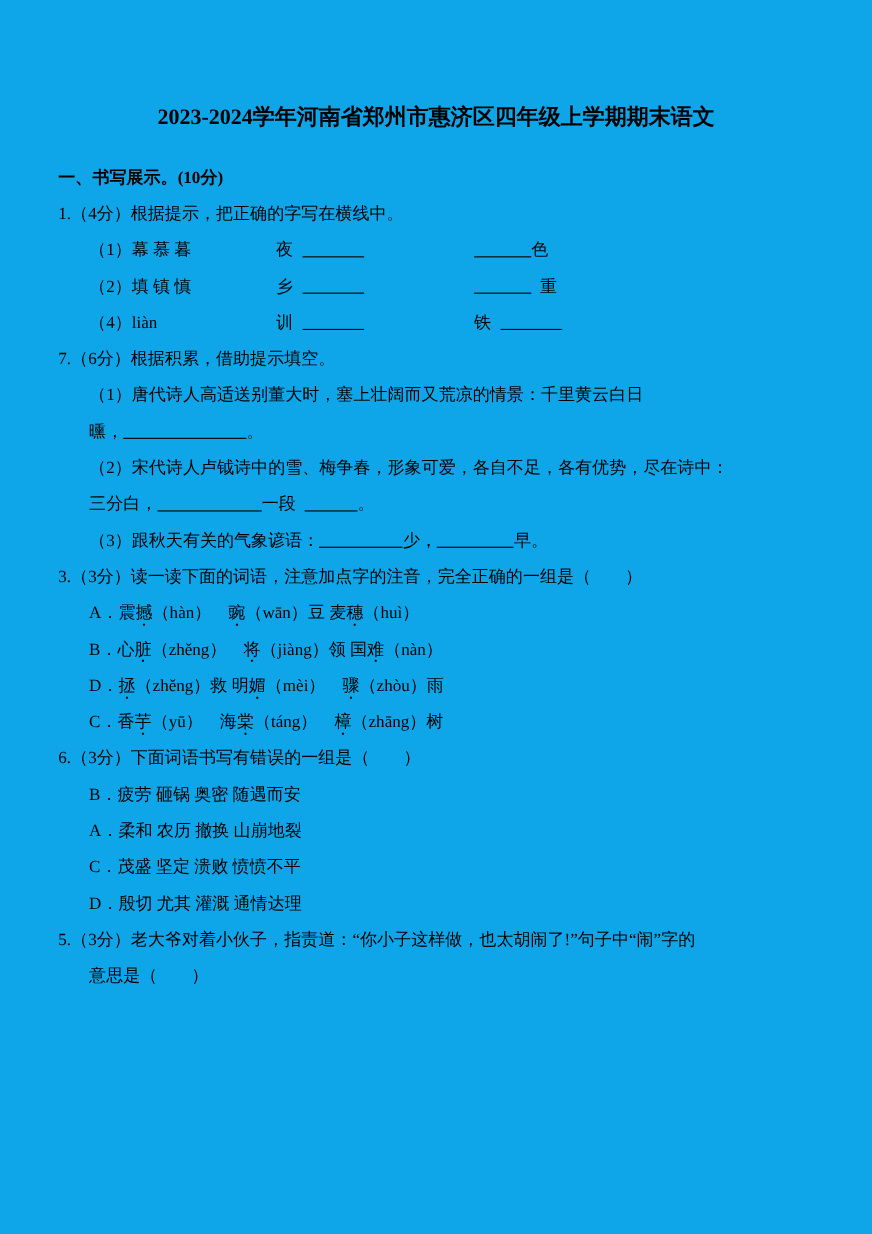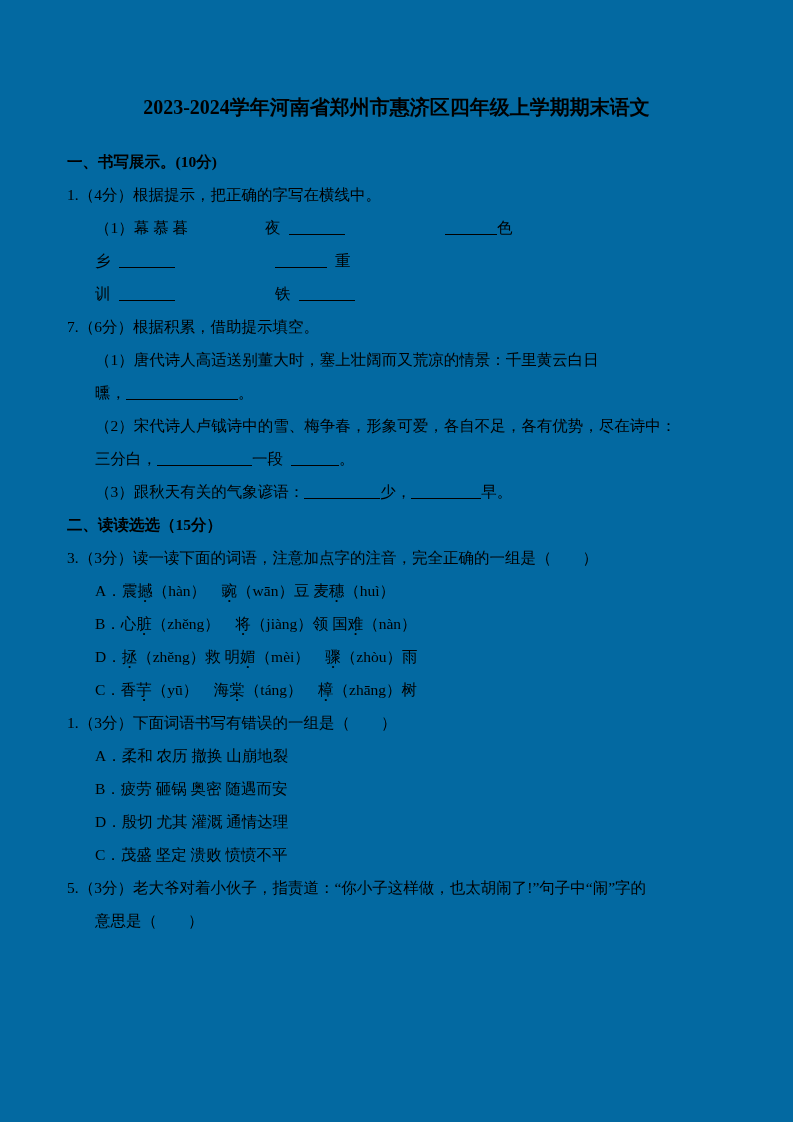--- a/index.html
+++ b/index.html
@@ -9,7 +9,7 @@
     width: 793px;
     height: 1122px;
     margin: 0 auto;
-    background: #0369a1;
+    background: #0ea5e9;
     color: #000000;
     font-family: "Liberation Serif", "DejaVu Serif", serif;
     font-size: 15.5px;

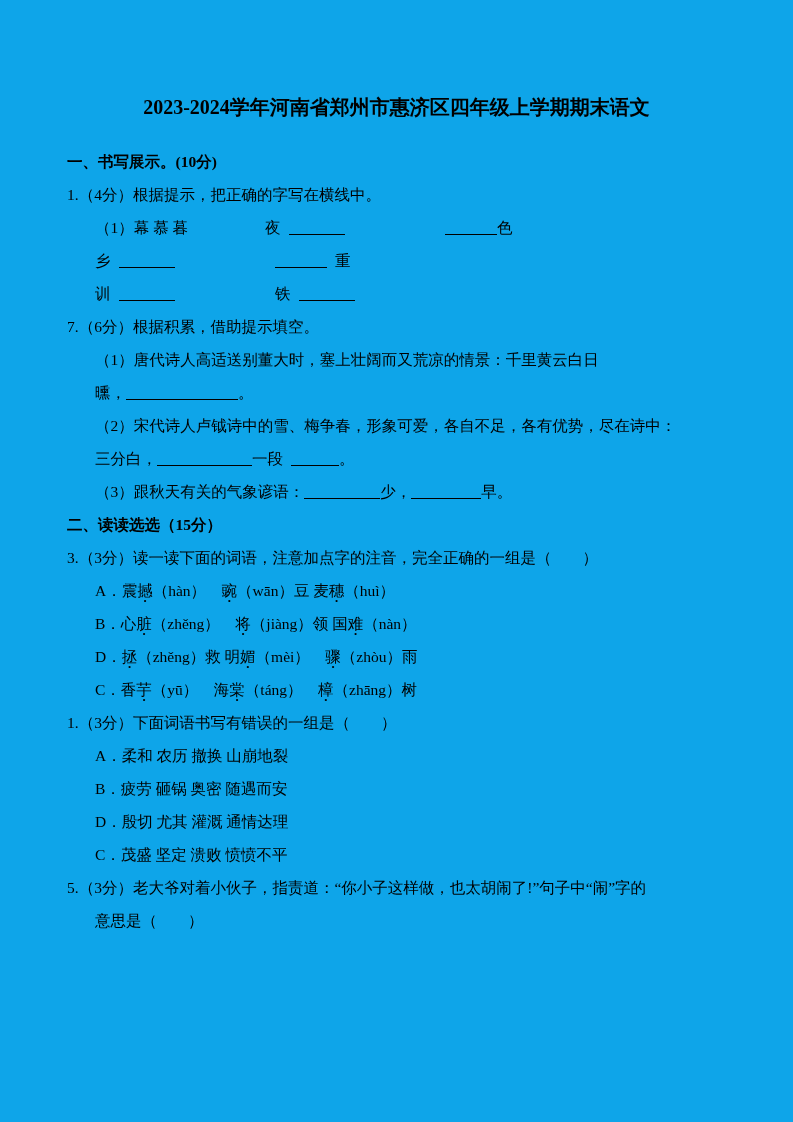--- a/index.html
+++ b/index.html
@@ -22,7 +22,7 @@
     font-size: 20px;
   }
   .title-line { line-height: 43px; }
-  .content { padding: 0 67px; }
+  .content { padding: 0 53px; }
   .line {
     line-height: 33px;
     height: 33px;

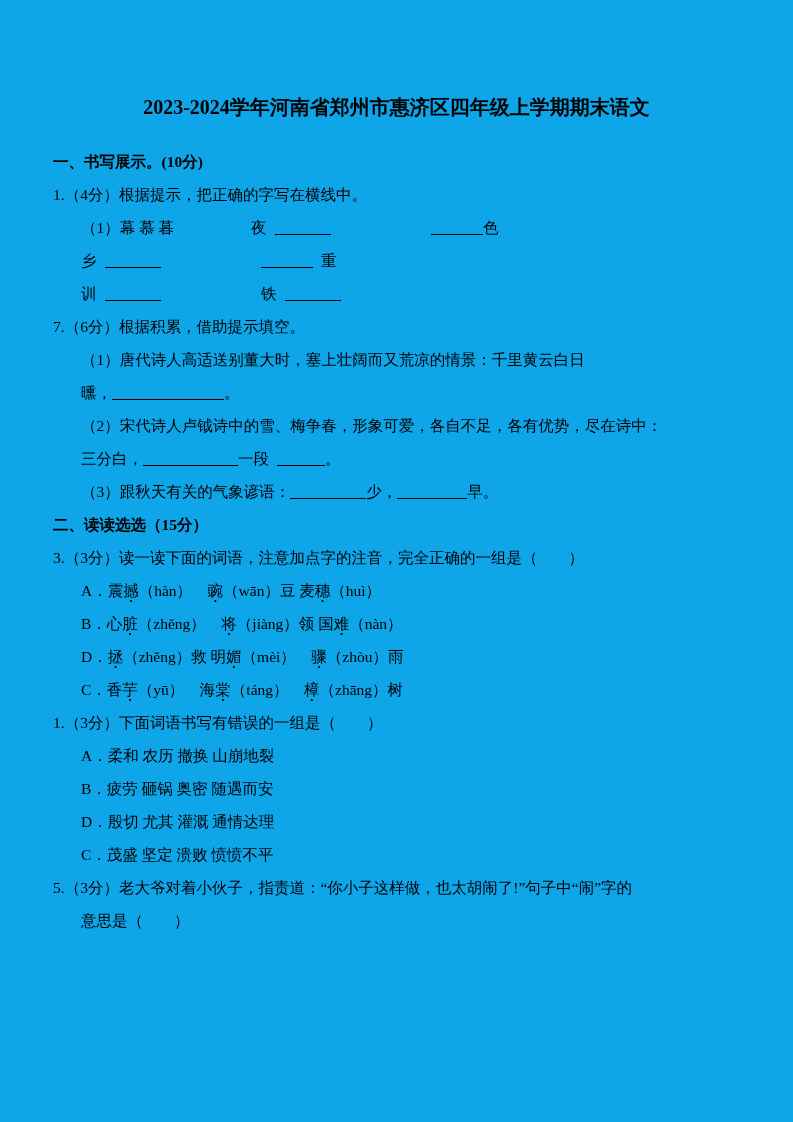--- a/index.html
+++ b/index.html
@@ -82,6 +82,7 @@
     </div>
 
     <div class="line sub cols">
+      <span class="c1">（2）填 镇 慎</span>
       <span class="c2"><span>乡</span><span class="blank w56 gap-l"></span></span>
       <span class="c3"><span class="blank w52"></span><span class="gap-l">重</span></span>
     </div>

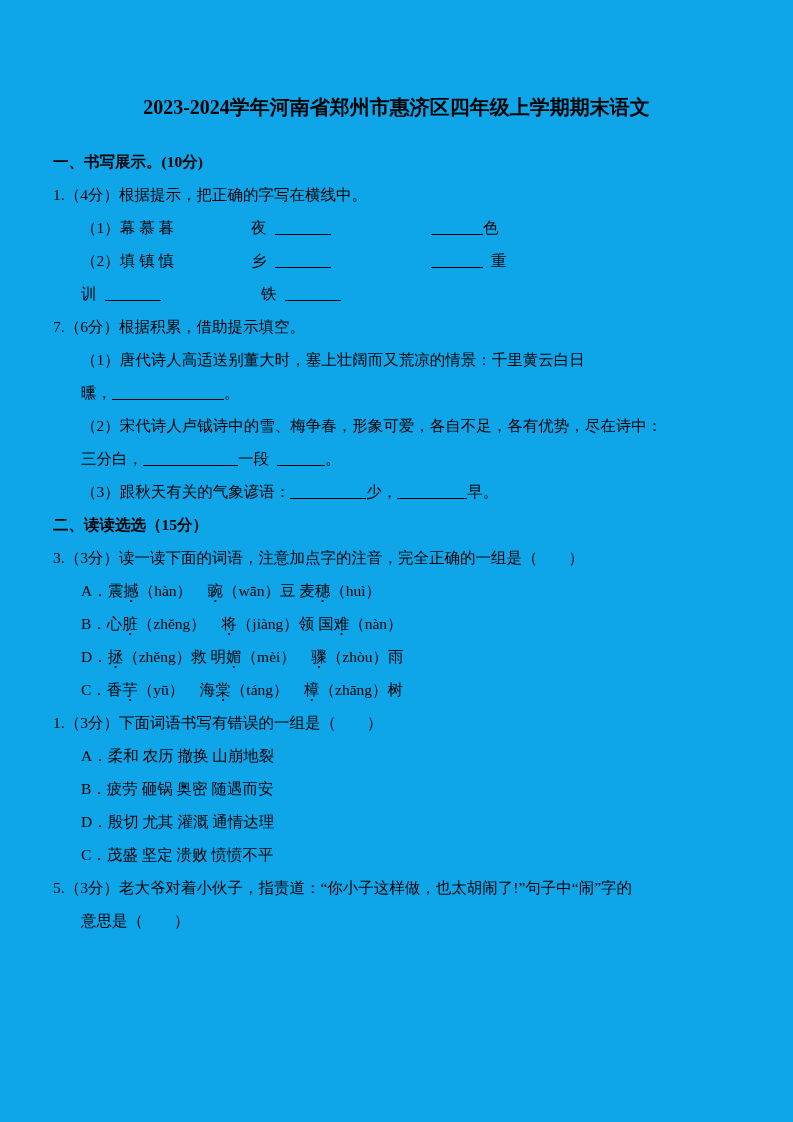--- a/index.html
+++ b/index.html
@@ -89,6 +89,7 @@
 
 
     <div class="line sub cols">
+      <span class="c1">（4）liàn</span>
       <span class="c2"><span>训</span><span class="blank w56 gap-l"></span></span>
       <span class="c3"><span>铁</span><span class="blank w56 gap-l"></span></span>
     </div>

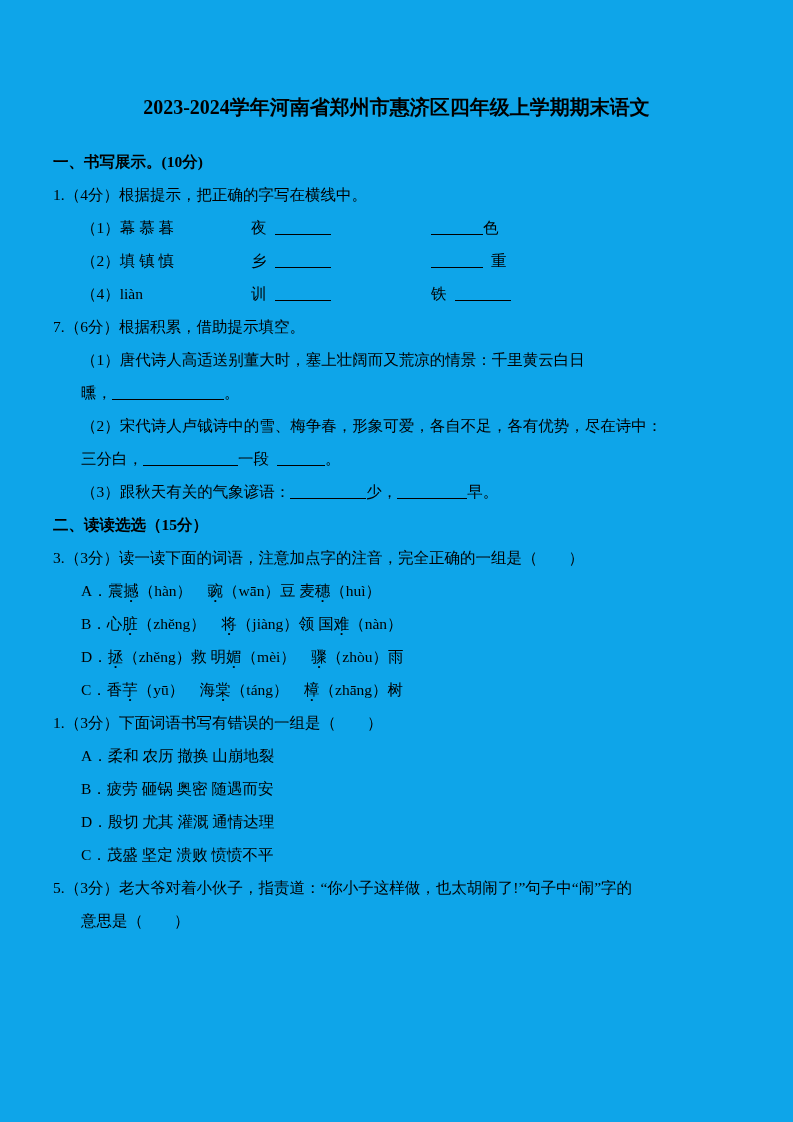--- a/index.html
+++ b/index.html
@@ -106,7 +106,6 @@
 
     <div class="line sub"><span>（3）跟秋天有关的气象谚语：</span><span class="blank w76"></span><span>少，</span><span class="blank w70"></span><span>早。</span></div>
 
-    <div class="line heading">二、读读选选（15分）</div>
 
     <div class="line">3.（3分）读一读下面的词语，注意加点字的注音，完全正确的一组是（　　）</div>
 

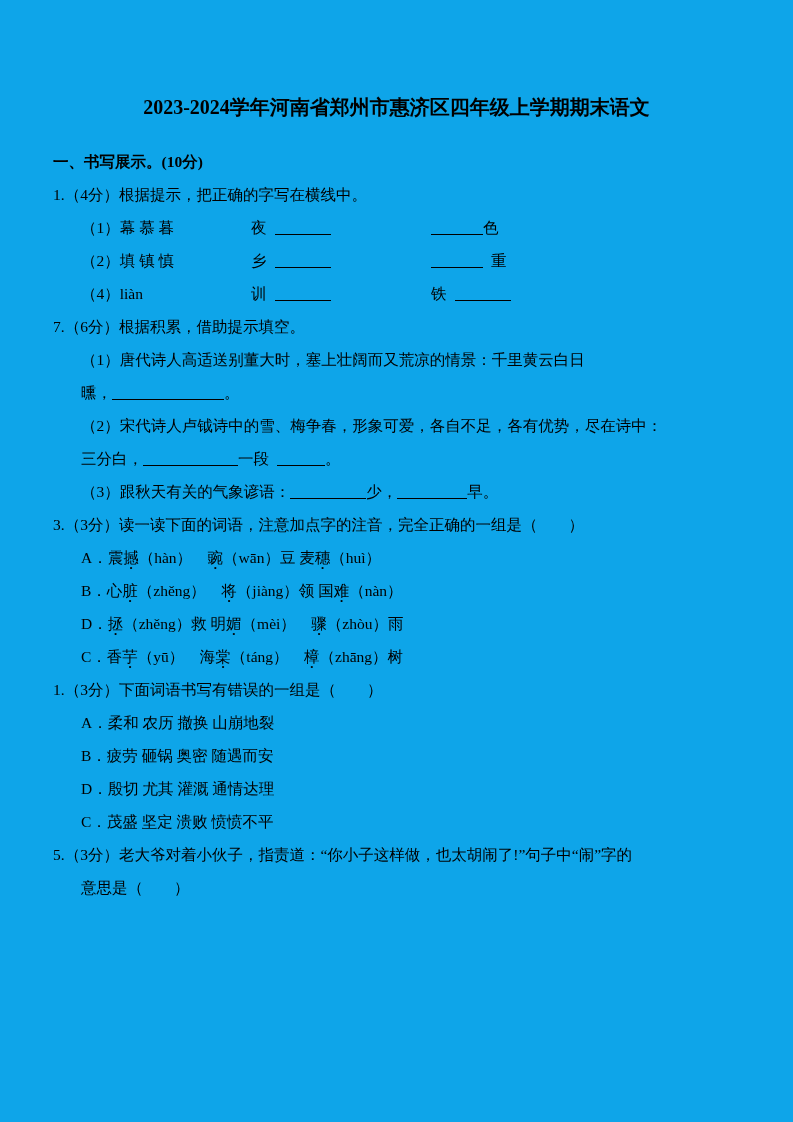--- a/index.html
+++ b/index.html
@@ -117,7 +117,7 @@
 
     <div class="line sub"><span>C．香</span><span class="dotted">芋</span><span>（yū）　海</span><span class="dotted">棠</span><span>（táng）　</span><span class="dotted">樟</span><span>（zhāng）树</span></div>
 
-    <div class="line">1.（3分）下面词语书写有错误的一组是（　　）</div>
+    <div class="line">6.（3分）下面词语书写有错误的一组是（　　）</div>
     <div class="line sub">A．柔和 农历 撤换  山崩地裂</div>
     <div class="line sub">B．疲劳 砸锅 奥密  随遇而安</div>
     <div class="line sub">D．殷切 尤其 灌溉  通情达理</div>

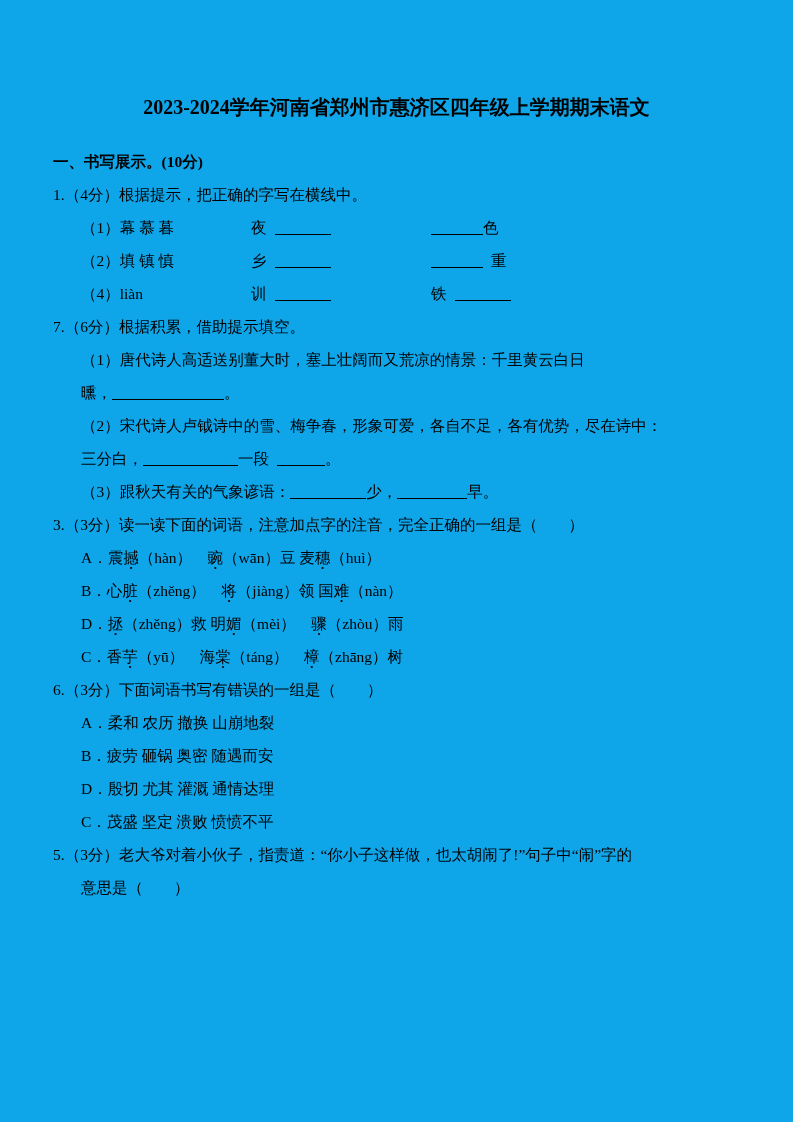--- a/index.html
+++ b/index.html
@@ -118,8 +118,8 @@
     <div class="line sub"><span>C．香</span><span class="dotted">芋</span><span>（yū）　海</span><span class="dotted">棠</span><span>（táng）　</span><span class="dotted">樟</span><span>（zhāng）树</span></div>
 
     <div class="line">6.（3分）下面词语书写有错误的一组是（　　）</div>
+    <div class="line sub">B．疲劳 砸锅 奥密  随遇而安</div>
     <div class="line sub">A．柔和 农历 撤换  山崩地裂</div>
-    <div class="line sub">B．疲劳 砸锅 奥密  随遇而安</div>
     <div class="line sub">D．殷切 尤其 灌溉  通情达理</div>
     <div class="line sub">C．茂盛 坚定 溃败  愤愤不平</div>
 

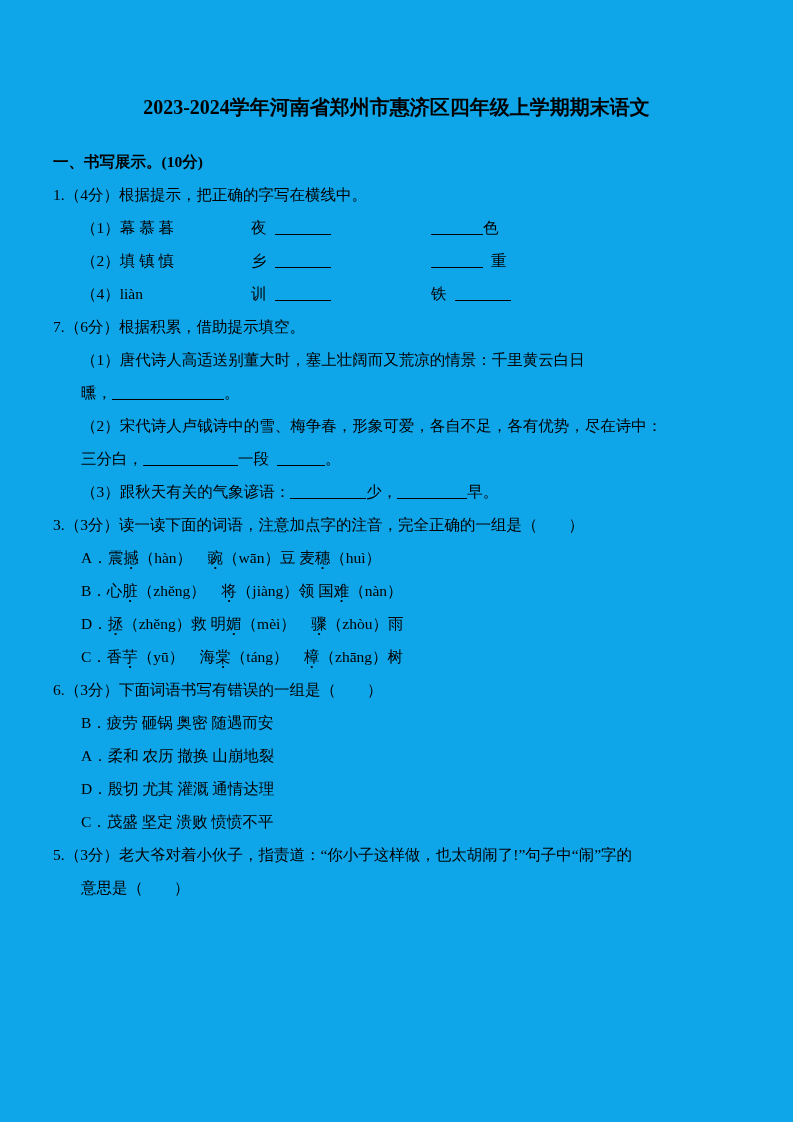--- a/index.html
+++ b/index.html
@@ -120,8 +120,8 @@
     <div class="line">6.（3分）下面词语书写有错误的一组是（　　）</div>
     <div class="line sub">B．疲劳 砸锅 奥密  随遇而安</div>
     <div class="line sub">A．柔和 农历 撤换  山崩地裂</div>
+    <div class="line sub">C．茂盛 坚定 溃败  愤愤不平</div>
     <div class="line sub">D．殷切 尤其 灌溉  通情达理</div>
-    <div class="line sub">C．茂盛 坚定 溃败  愤愤不平</div>
 
     <div class="line">5.（3分）老大爷对着小伙子，指责道：“你小子这样做，也太胡闹了!”句子中“闹”字的</div>
     <div class="line sub">意思是（　　）</div>

